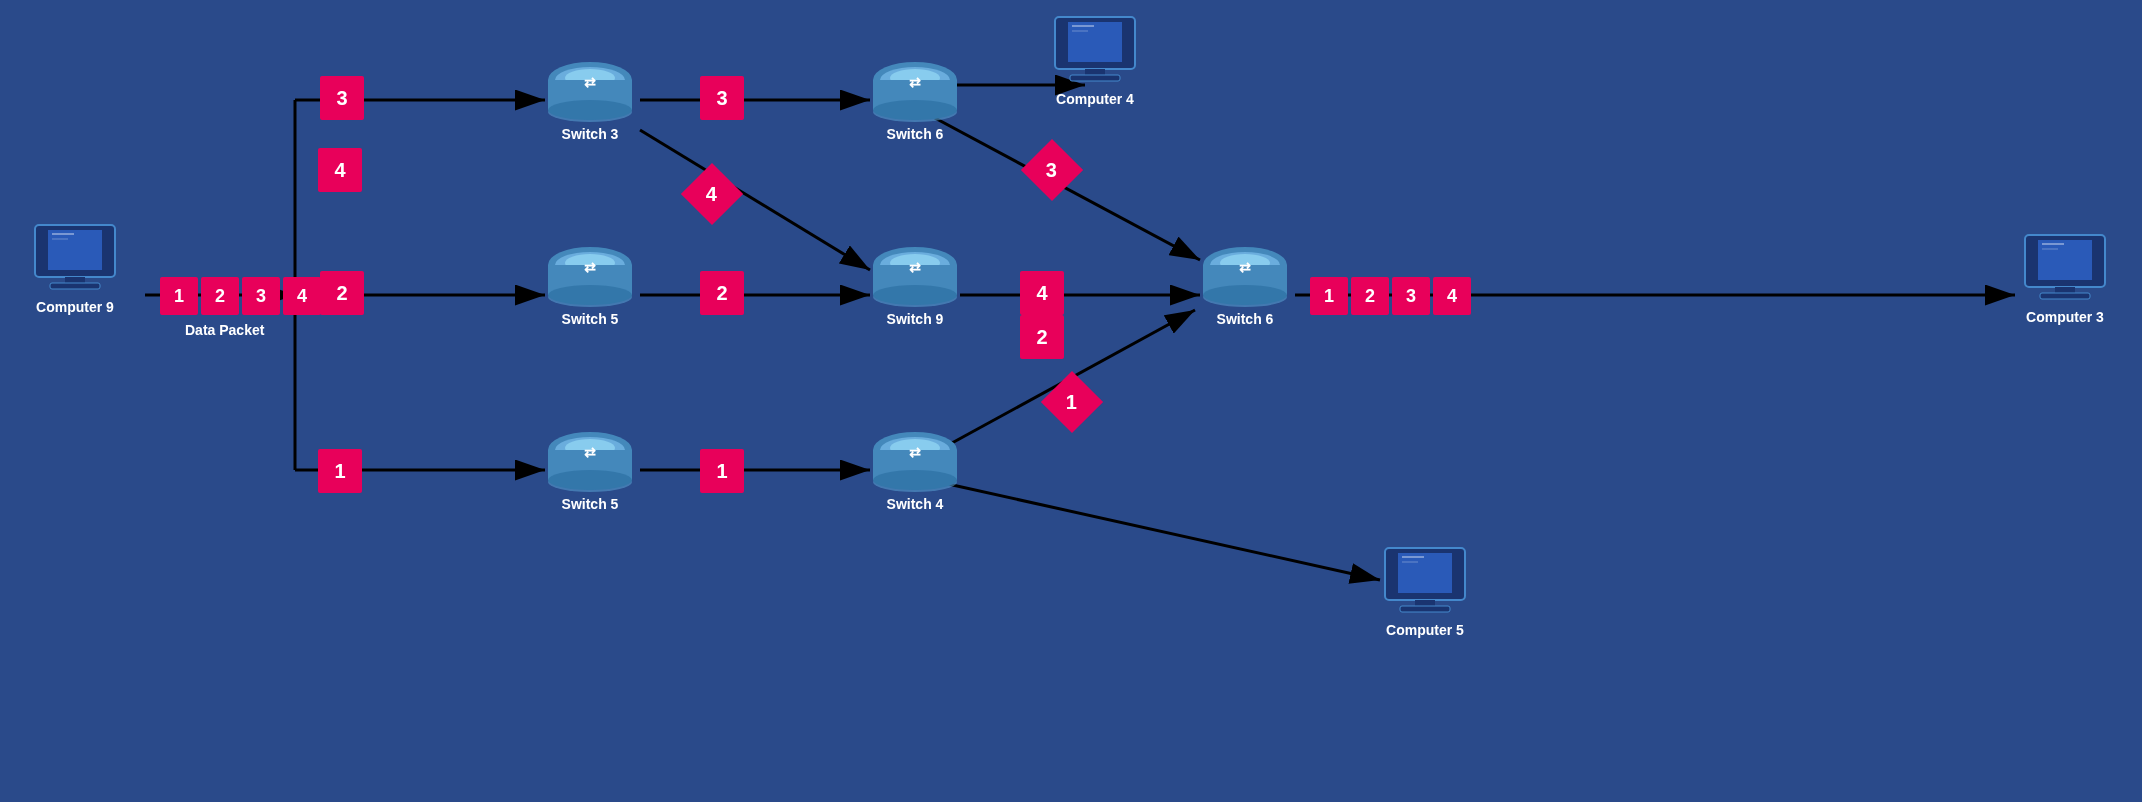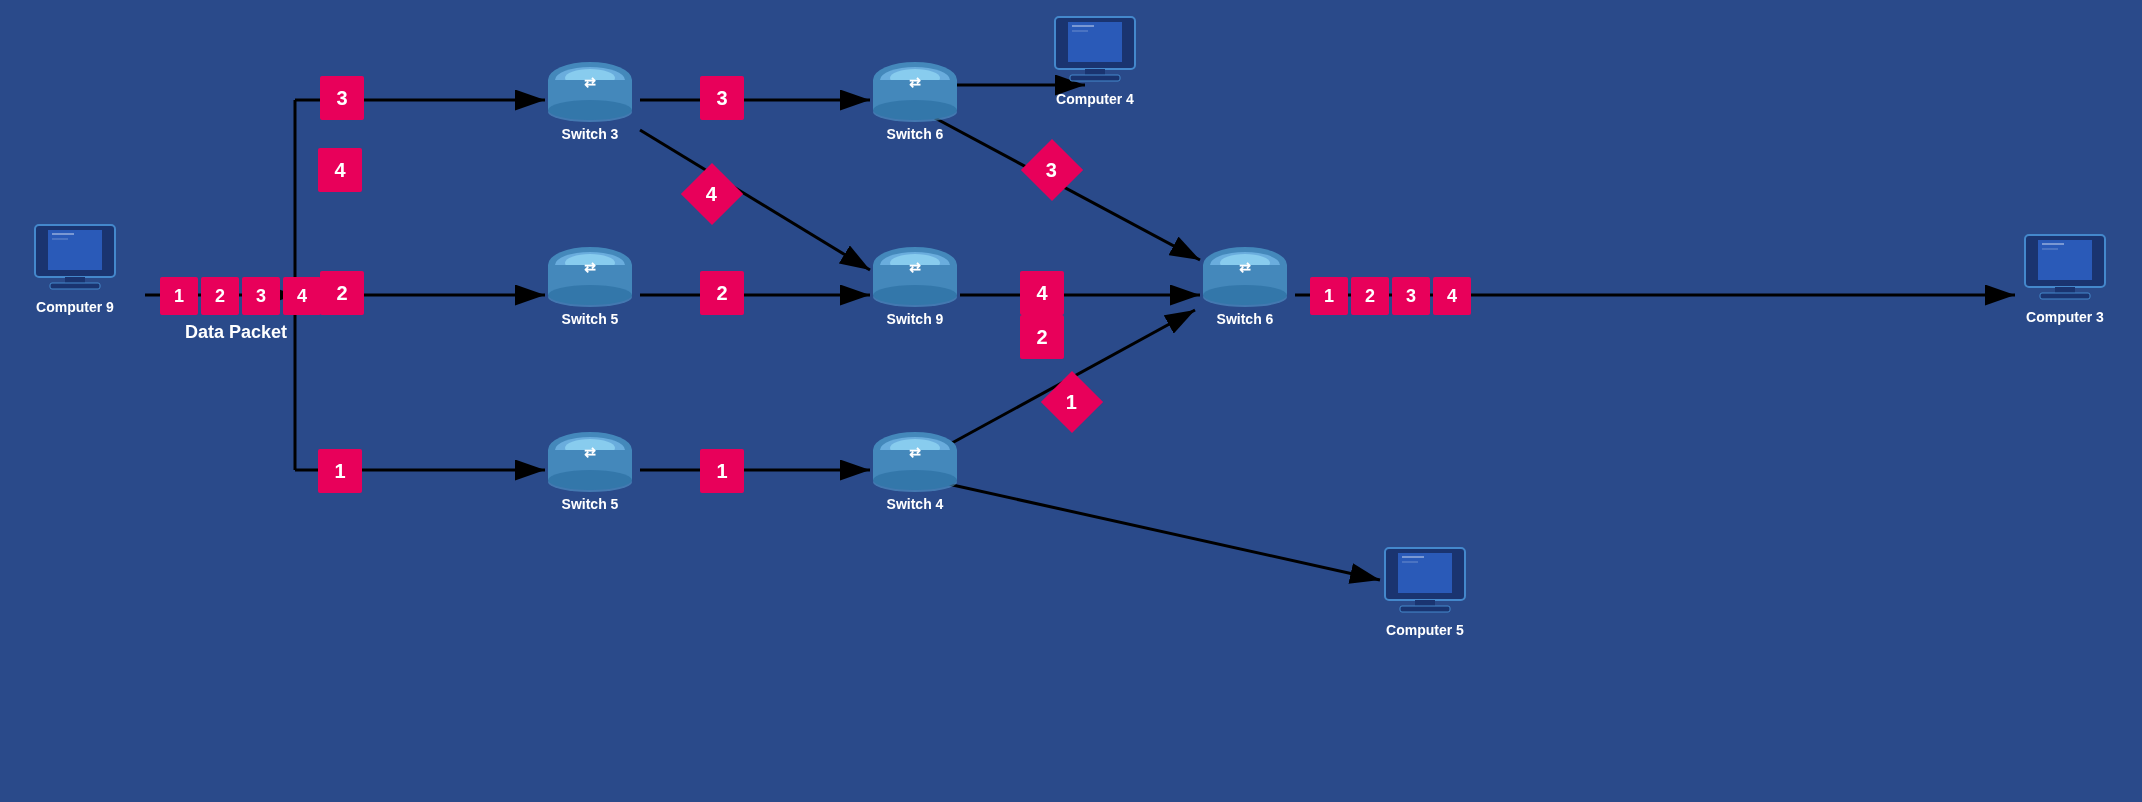--- a/index.html
+++ b/index.html
@@ -116,7 +116,7 @@
       position: absolute;
       color: white;
       font-weight: bold;
-      font-size: 18px;
+      font-size: 14px;
     }
   </style>
 </head>

